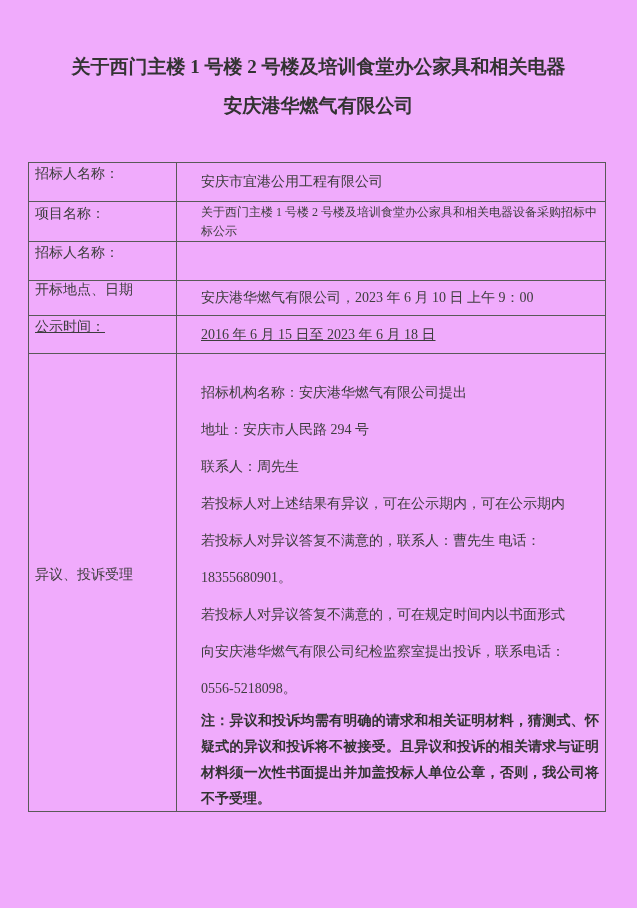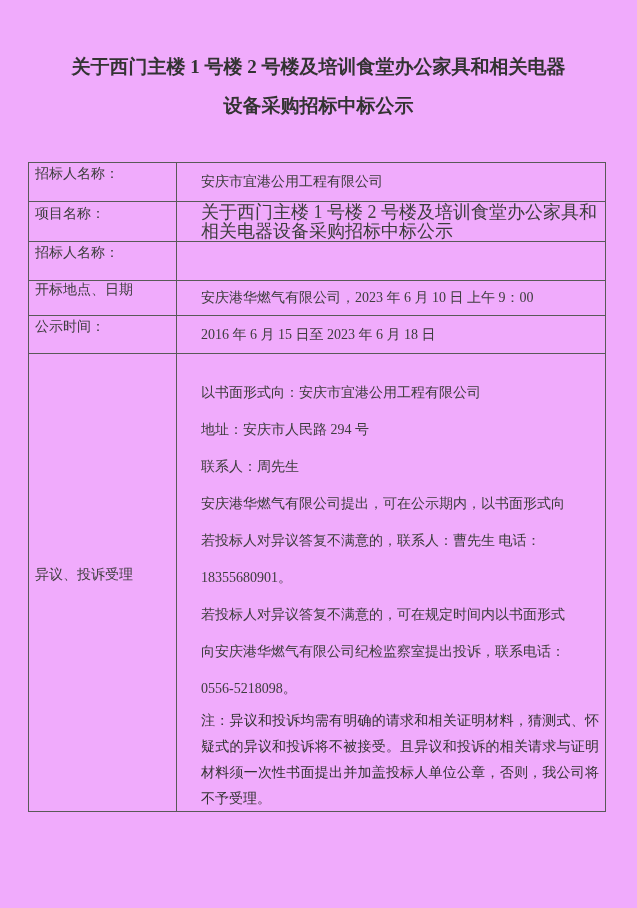--- a/index.html
+++ b/index.html
@@ -84,7 +84,7 @@
 
   <div class="doc-title">
     <div class="title-line">关于西门主楼 1 号楼 2 号楼及培训食堂办公家具和相关电器</div>
-    <div class="title-line">设备采购招标中标公示</div>
+    <div class="title-line">安庆港华燃气有限公司</div>
   </div>
 
   <table class="award-table">

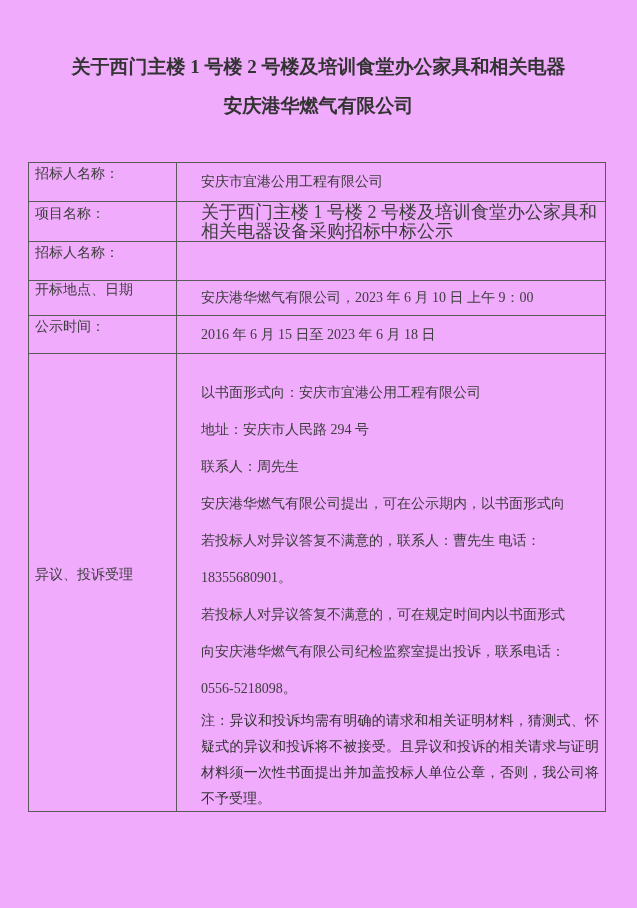--- a/index.html
+++ b/index.html
@@ -57,7 +57,7 @@
   tr.row-notice { height: 38px; }
   tr.row-objection { height: 430px; }
   tr.row-project td.cell-value {
-    font-size: 18px;
+    font-size: 12px;
     line-height: 19px;
     padding-top: 1px;
   }

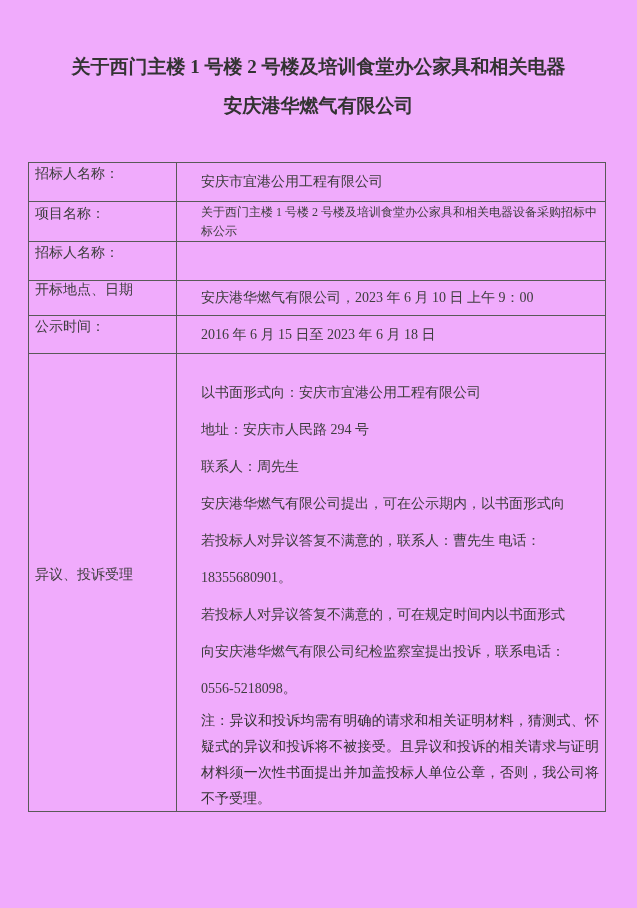--- a/index.html
+++ b/index.html
@@ -54,7 +54,7 @@
   }
   tr.row-std    { height: 39px; }
   tr.row-open   { height: 31px; }
-  tr.row-notice { height: 38px; }
+  tr.row-notice { height: 38px; text-decoration: underline; }
   tr.row-objection { height: 430px; }
   tr.row-project td.cell-value {
     font-size: 12px;

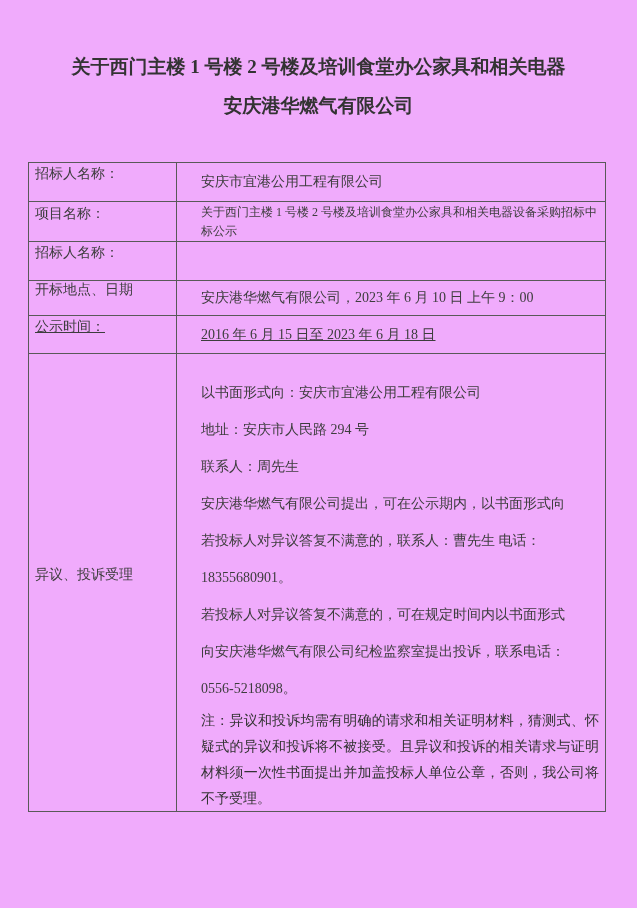--- a/index.html
+++ b/index.html
@@ -112,7 +112,7 @@
       <tr class="row-objection">
         <td class="cell-label">异议、投诉受理</td>
         <td class="cell-value objection-value">
-          <div class="obj-line">以书面形式向：安庆市宜港公用工程有限公司</div>
+          <div class="obj-line">招标机构名称：安庆港华燃气有限公司提出</div>
           <div class="obj-line">地址：安庆市人民路 294 号</div>
           <div class="obj-line">联系人：周先生</div>
           <div class="obj-line">安庆港华燃气有限公司提出，可在公示期内，以书面形式向</div>

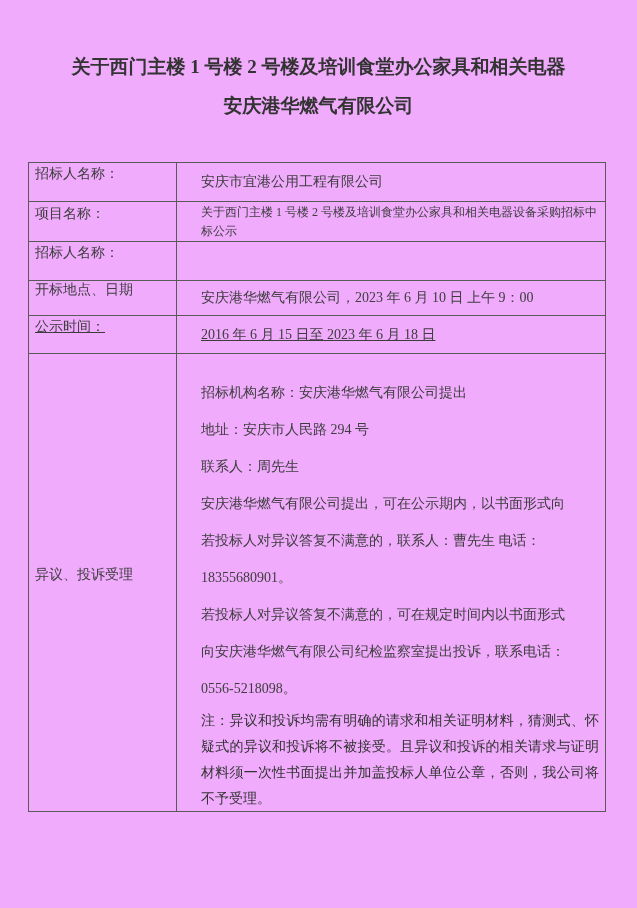--- a/index.html
+++ b/index.html
@@ -115,7 +115,7 @@
           <div class="obj-line">招标机构名称：安庆港华燃气有限公司提出</div>
           <div class="obj-line">地址：安庆市人民路 294 号</div>
           <div class="obj-line">联系人：周先生</div>
-          <div class="obj-line">安庆港华燃气有限公司提出，可在公示期内，以书面形式向</div>
+          <div class="obj-line">若投标人对上述结果有异议，可在公示期内，可在公示期内</div>
           <div class="obj-line">若投标人对异议答复不满意的，联系人：曹先生  电话：</div>
           <div class="obj-line">18355680901。</div>
           <div class="obj-line">若投标人对异议答复不满意的，可在规定时间内以书面形式</div>

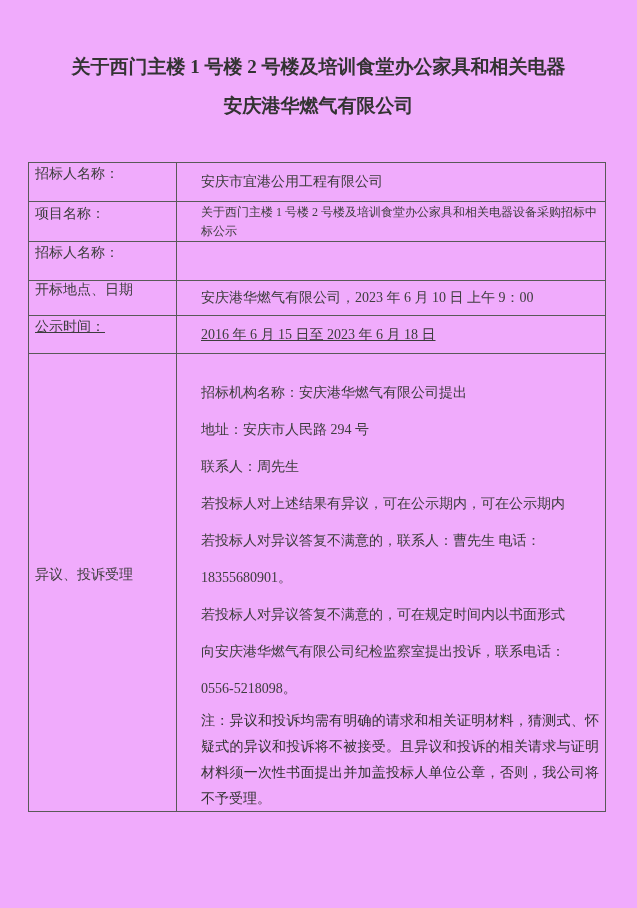--- a/index.html
+++ b/index.html
@@ -71,7 +71,7 @@
   }
   .obj-note {
     font-family: "Liberation Sans", "DejaVu Sans", sans-serif;
-    font-weight: normal;
+    font-weight: bold;
     line-height: 26px;
     text-align: justify;
     color: #333333;

